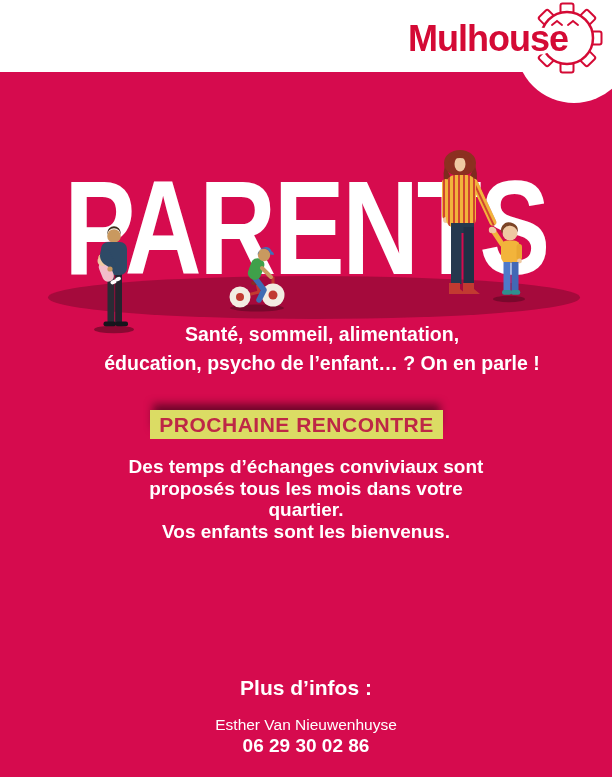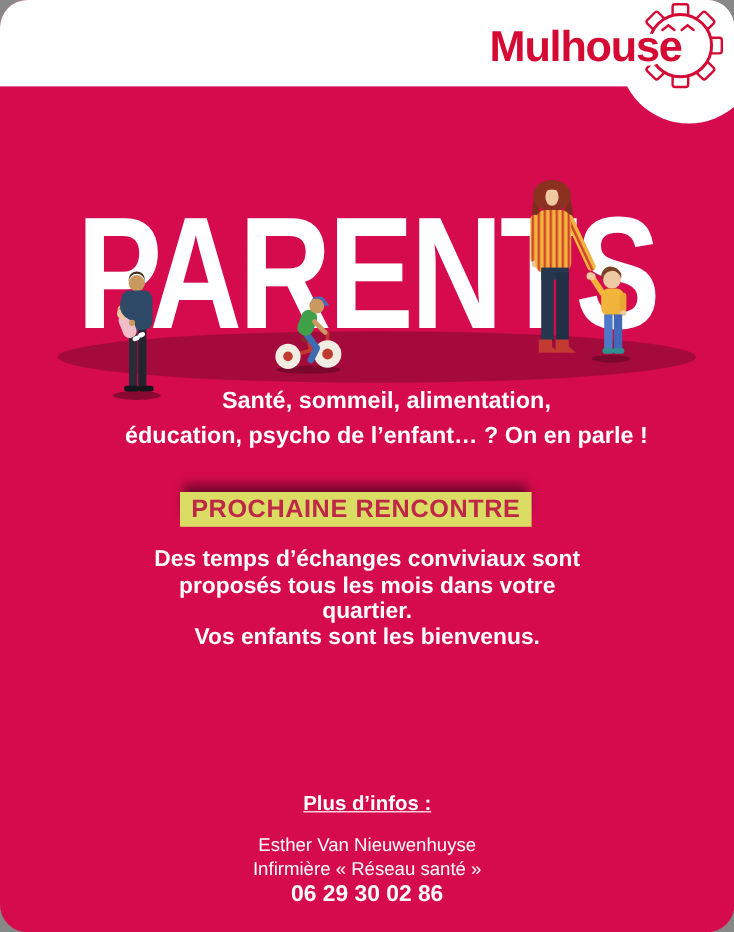--- a/index.html
+++ b/index.html
@@ -10,7 +10,6 @@
     background:#D60B4E;
     overflow:hidden;
     font-family:"Liberation Sans", sans-serif;
-    border-radius:23px;
   }
   
   .header-band{

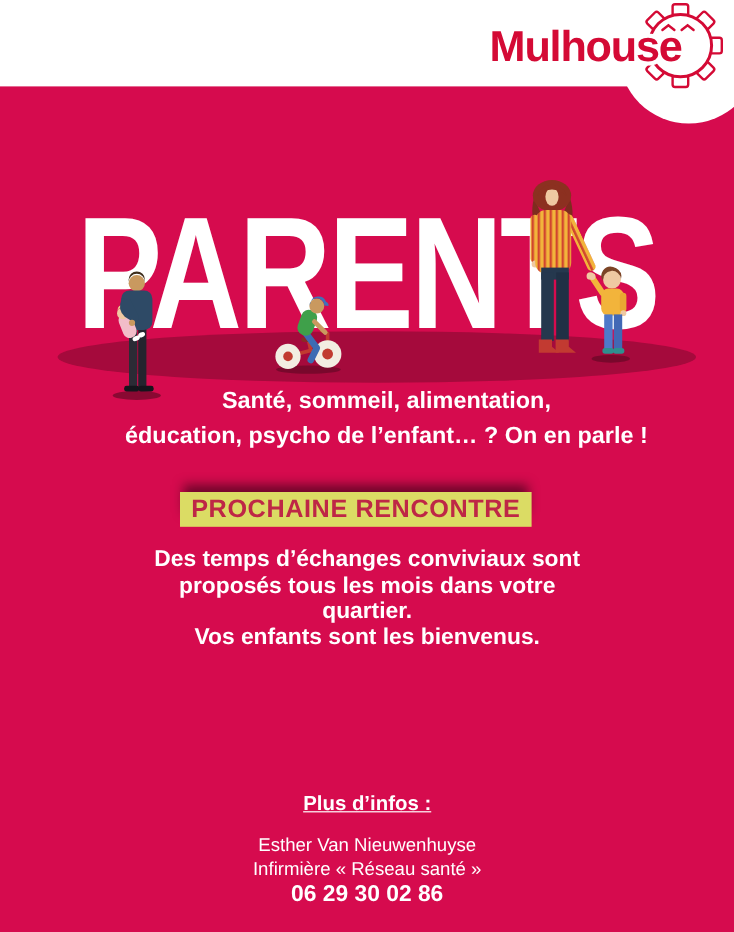--- a/index.html
+++ b/index.html
@@ -76,7 +76,7 @@
     position:absolute;left:0;top:660px;width:612px;
     text-align:center;color:#ffffff;z-index:4;
   }
-  .footer .more-info{font-size:17px;font-weight:bold;margin:0 0 15px 0;text-decoration:underline;}
+  .footer .more-info{font-size:21px;font-weight:bold;margin:16px 0 15px 0;}
   .footer .contact-name{font-size:15.5px;line-height:20px;margin:0;}
   .footer .contact-role{font-size:15.5px;line-height:20px;margin:0;}
   .footer .contact-phone{font-size:19px;font-weight:bold;line-height:21px;margin:0;}

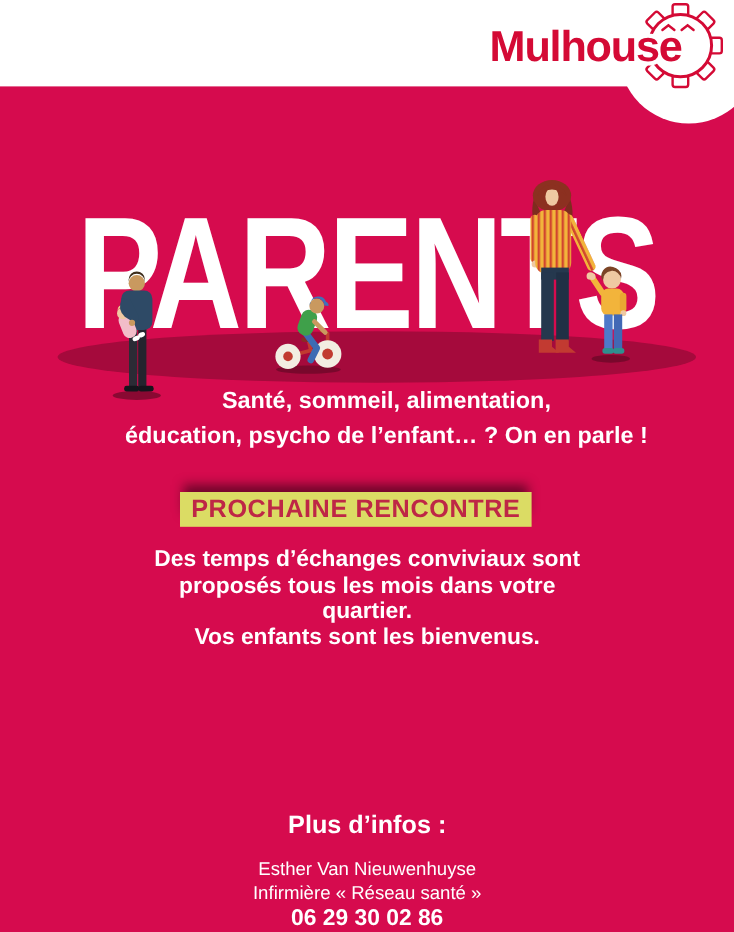--- a/index.html
+++ b/index.html
@@ -213,7 +213,6 @@
   <div class="footer">
     <p class="more-info">Plus d’infos :</p>
     <p class="contact-name">Esther Van Nieuwenhuyse</p>
-    <p class="contact-role">Infirmière « Réseau santé »</p>
     <p class="contact-phone">06 29 30 02 86</p>
   </div>
 

